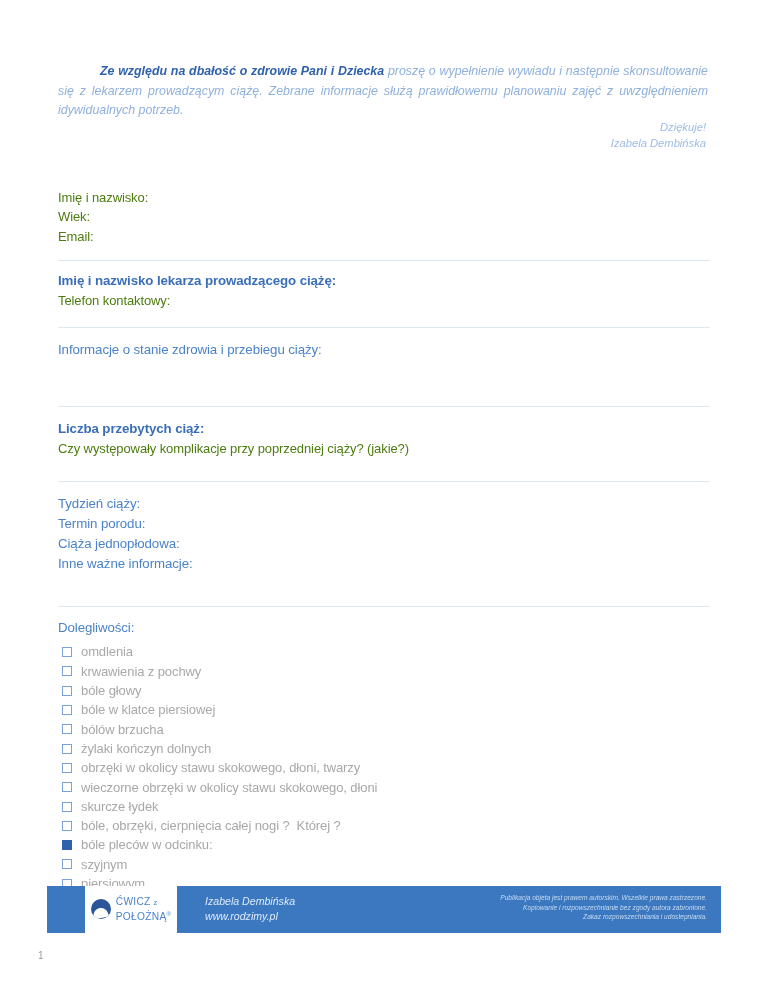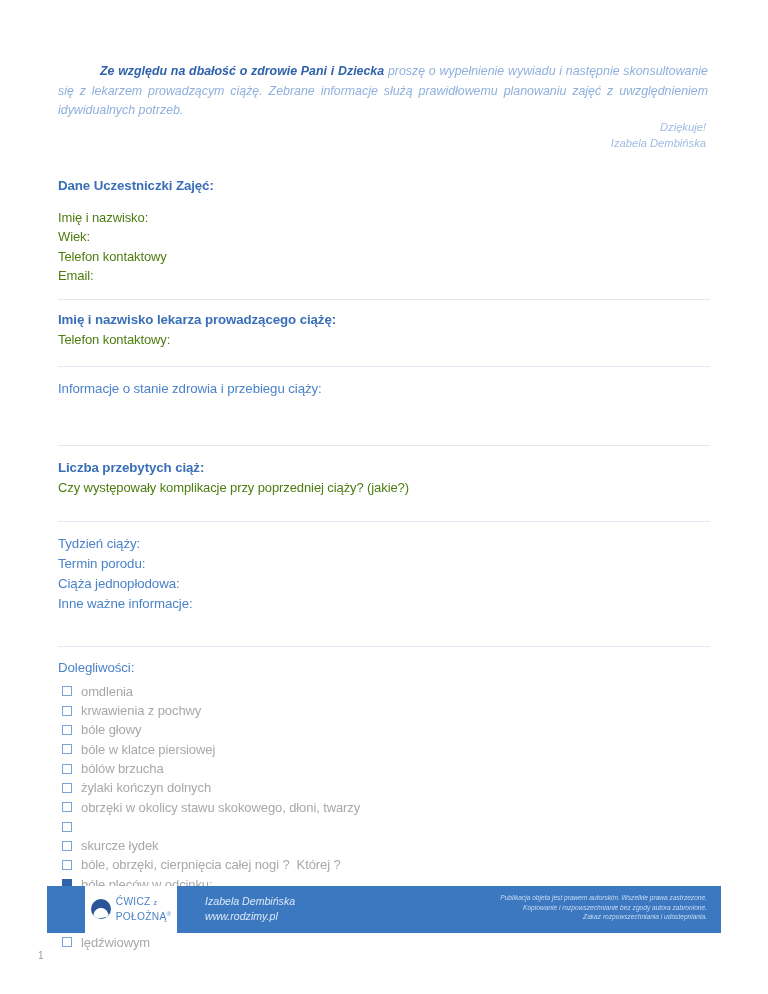--- a/index.html
+++ b/index.html
@@ -226,7 +226,6 @@
   <div class="body-area">
 
     <div class="block">
-      <div class="h-bold">Dane Uczestniczki Zajęć:</div>
       <div class="spacer-12"></div>
       <div class="sub">Imię i nazwisko:</div>
       <div class="sub">Wiek:</div>

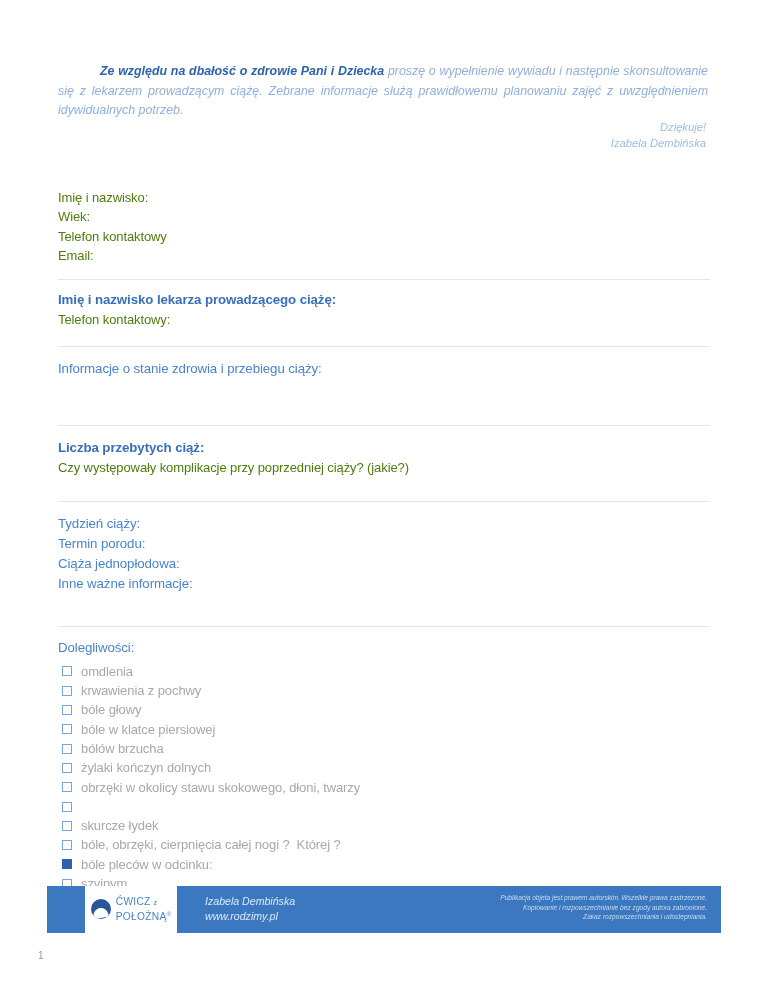--- a/index.html
+++ b/index.html
@@ -229,7 +229,6 @@
       <div class="spacer-12"></div>
       <div class="sub">Imię i nazwisko:</div>
       <div class="sub">Wiek:</div>
-      <div class="sub">Telefon kontaktowy</div>
       <div class="sub">Email:</div>
     </div>
 

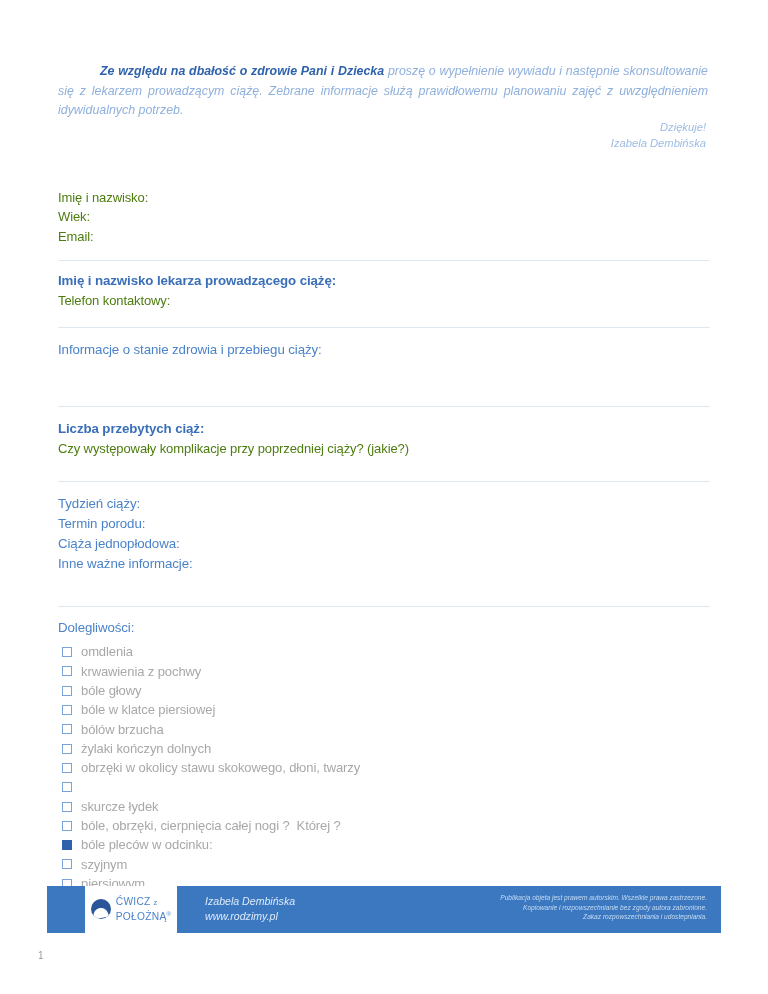--- a/index.html
+++ b/index.html
@@ -306,6 +306,7 @@
           </li>
           <li class="check-row">
             <span class="cbox"></span>
+            <span class="check-label">wieczorne obrzęki w okolicy stawu skokowego, dłoni</span>
           </li>
           <li class="check-row">
             <span class="cbox"></span>

